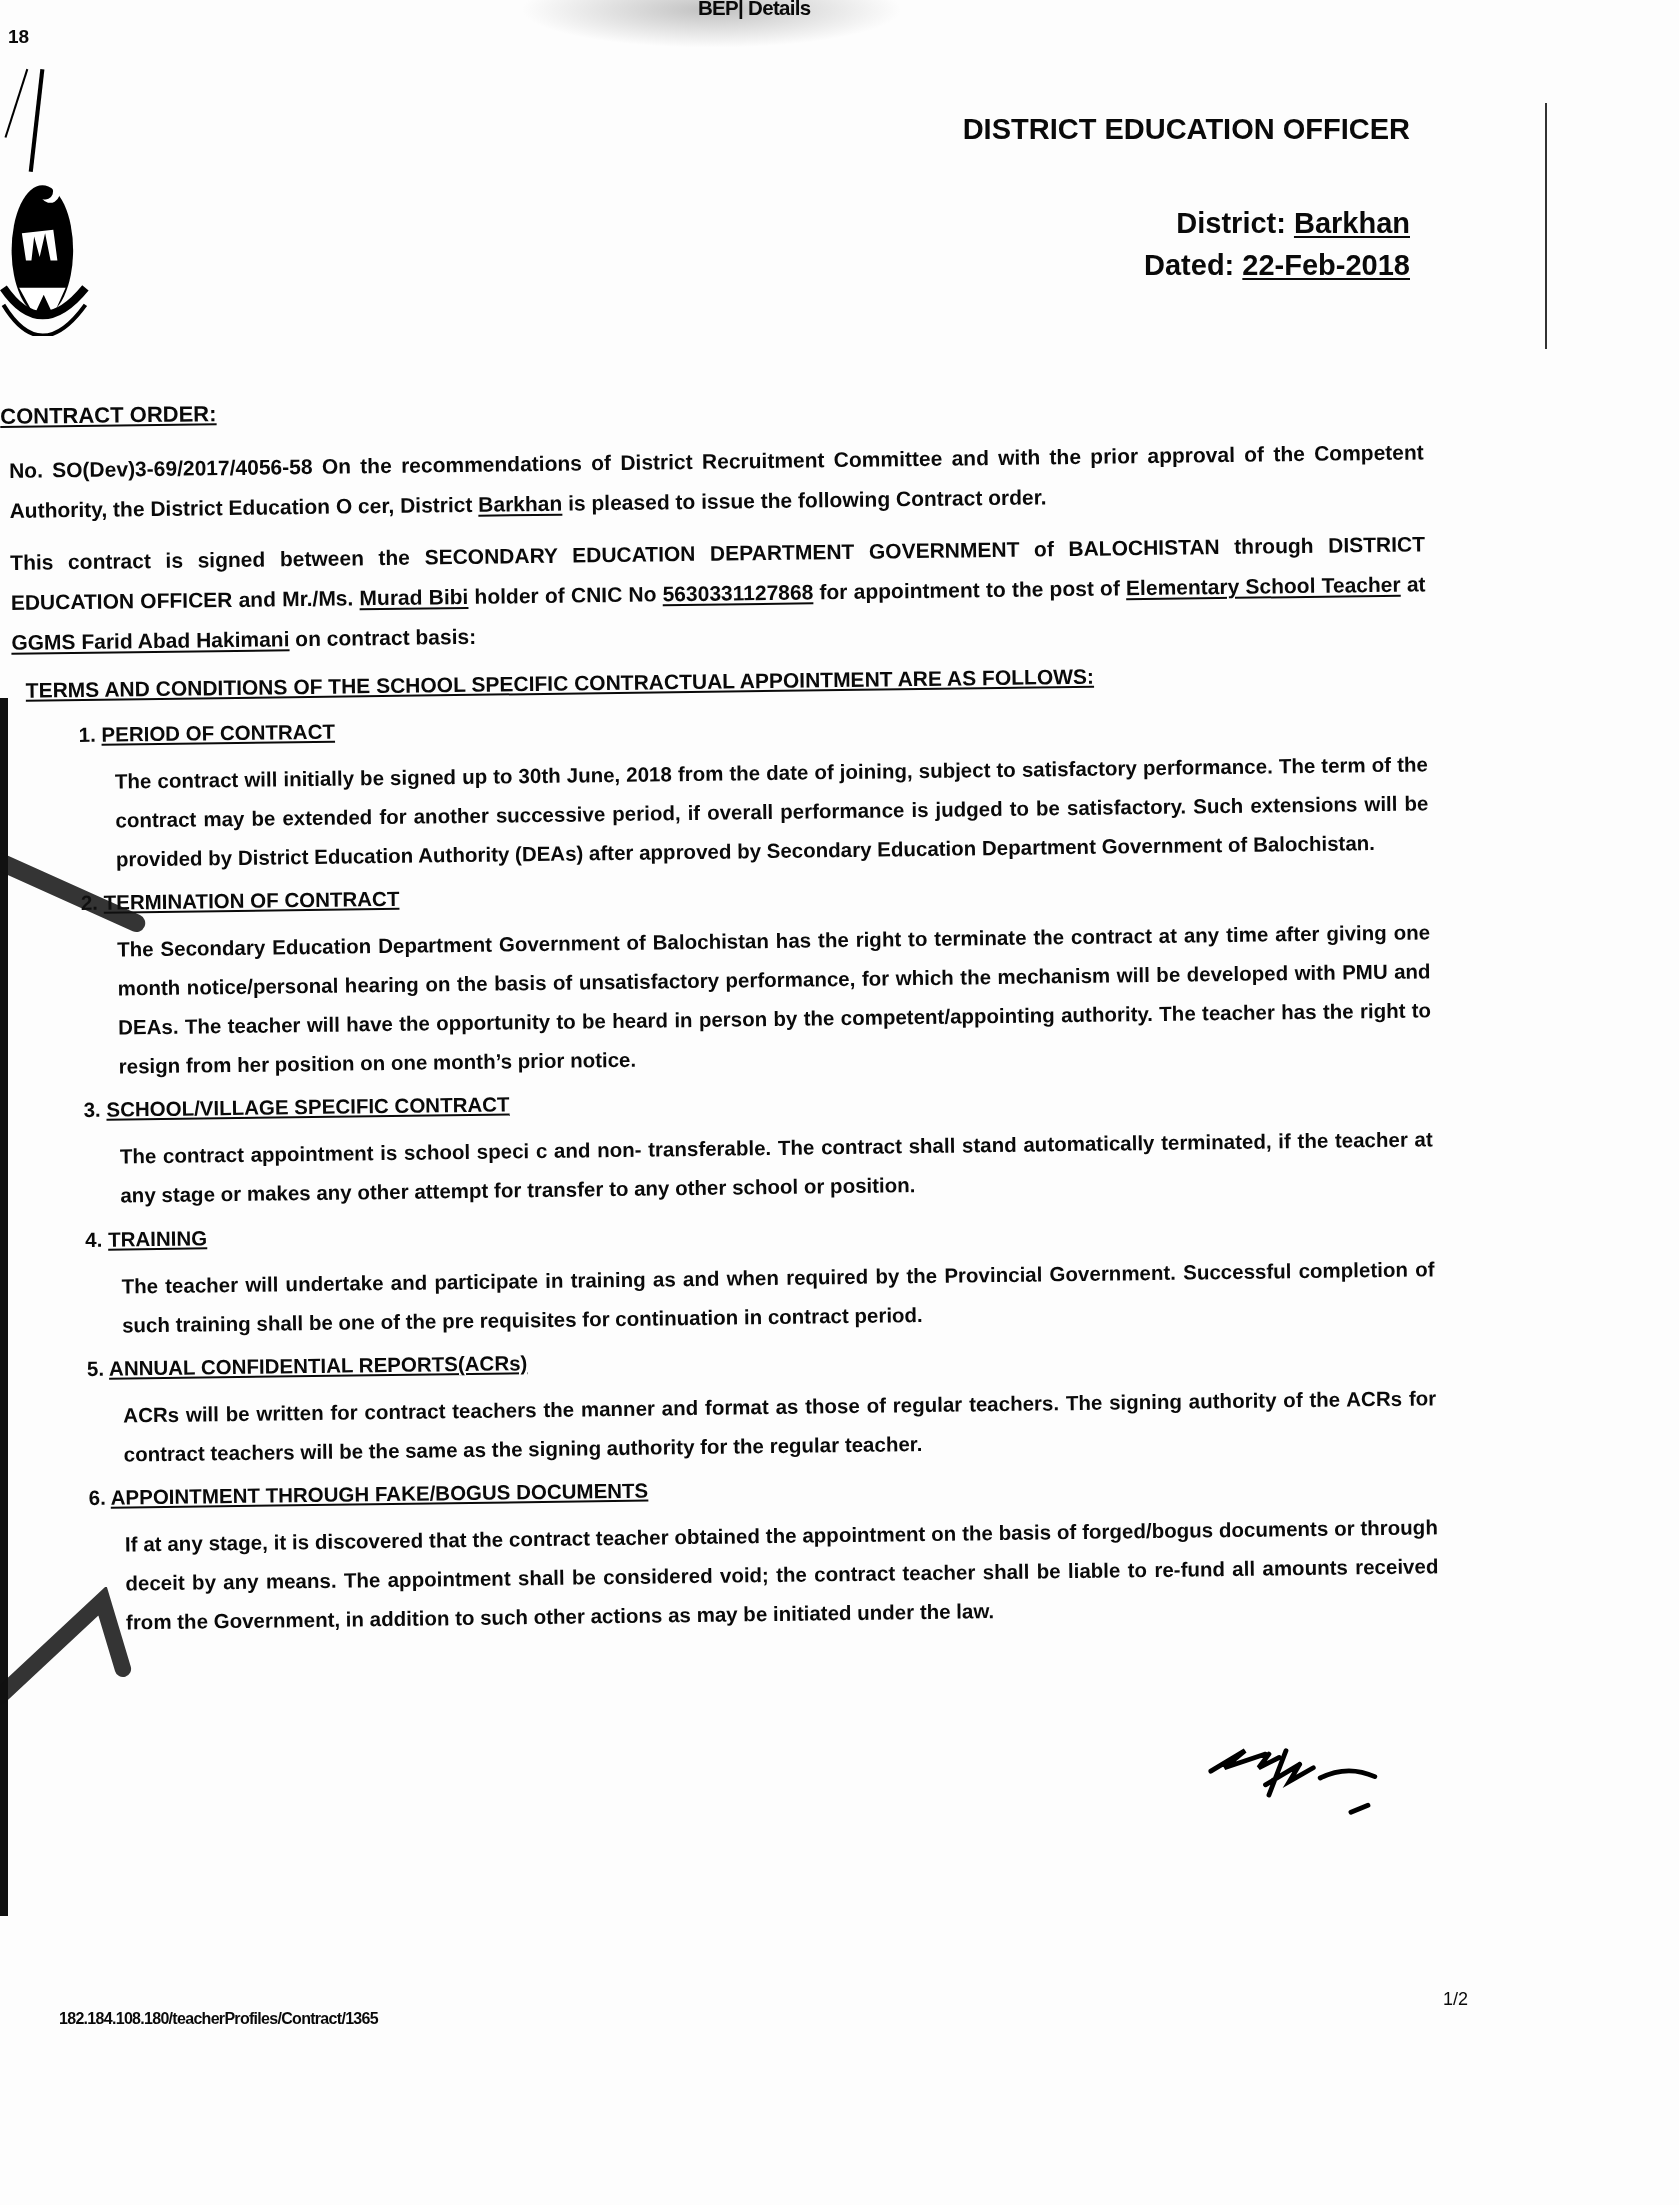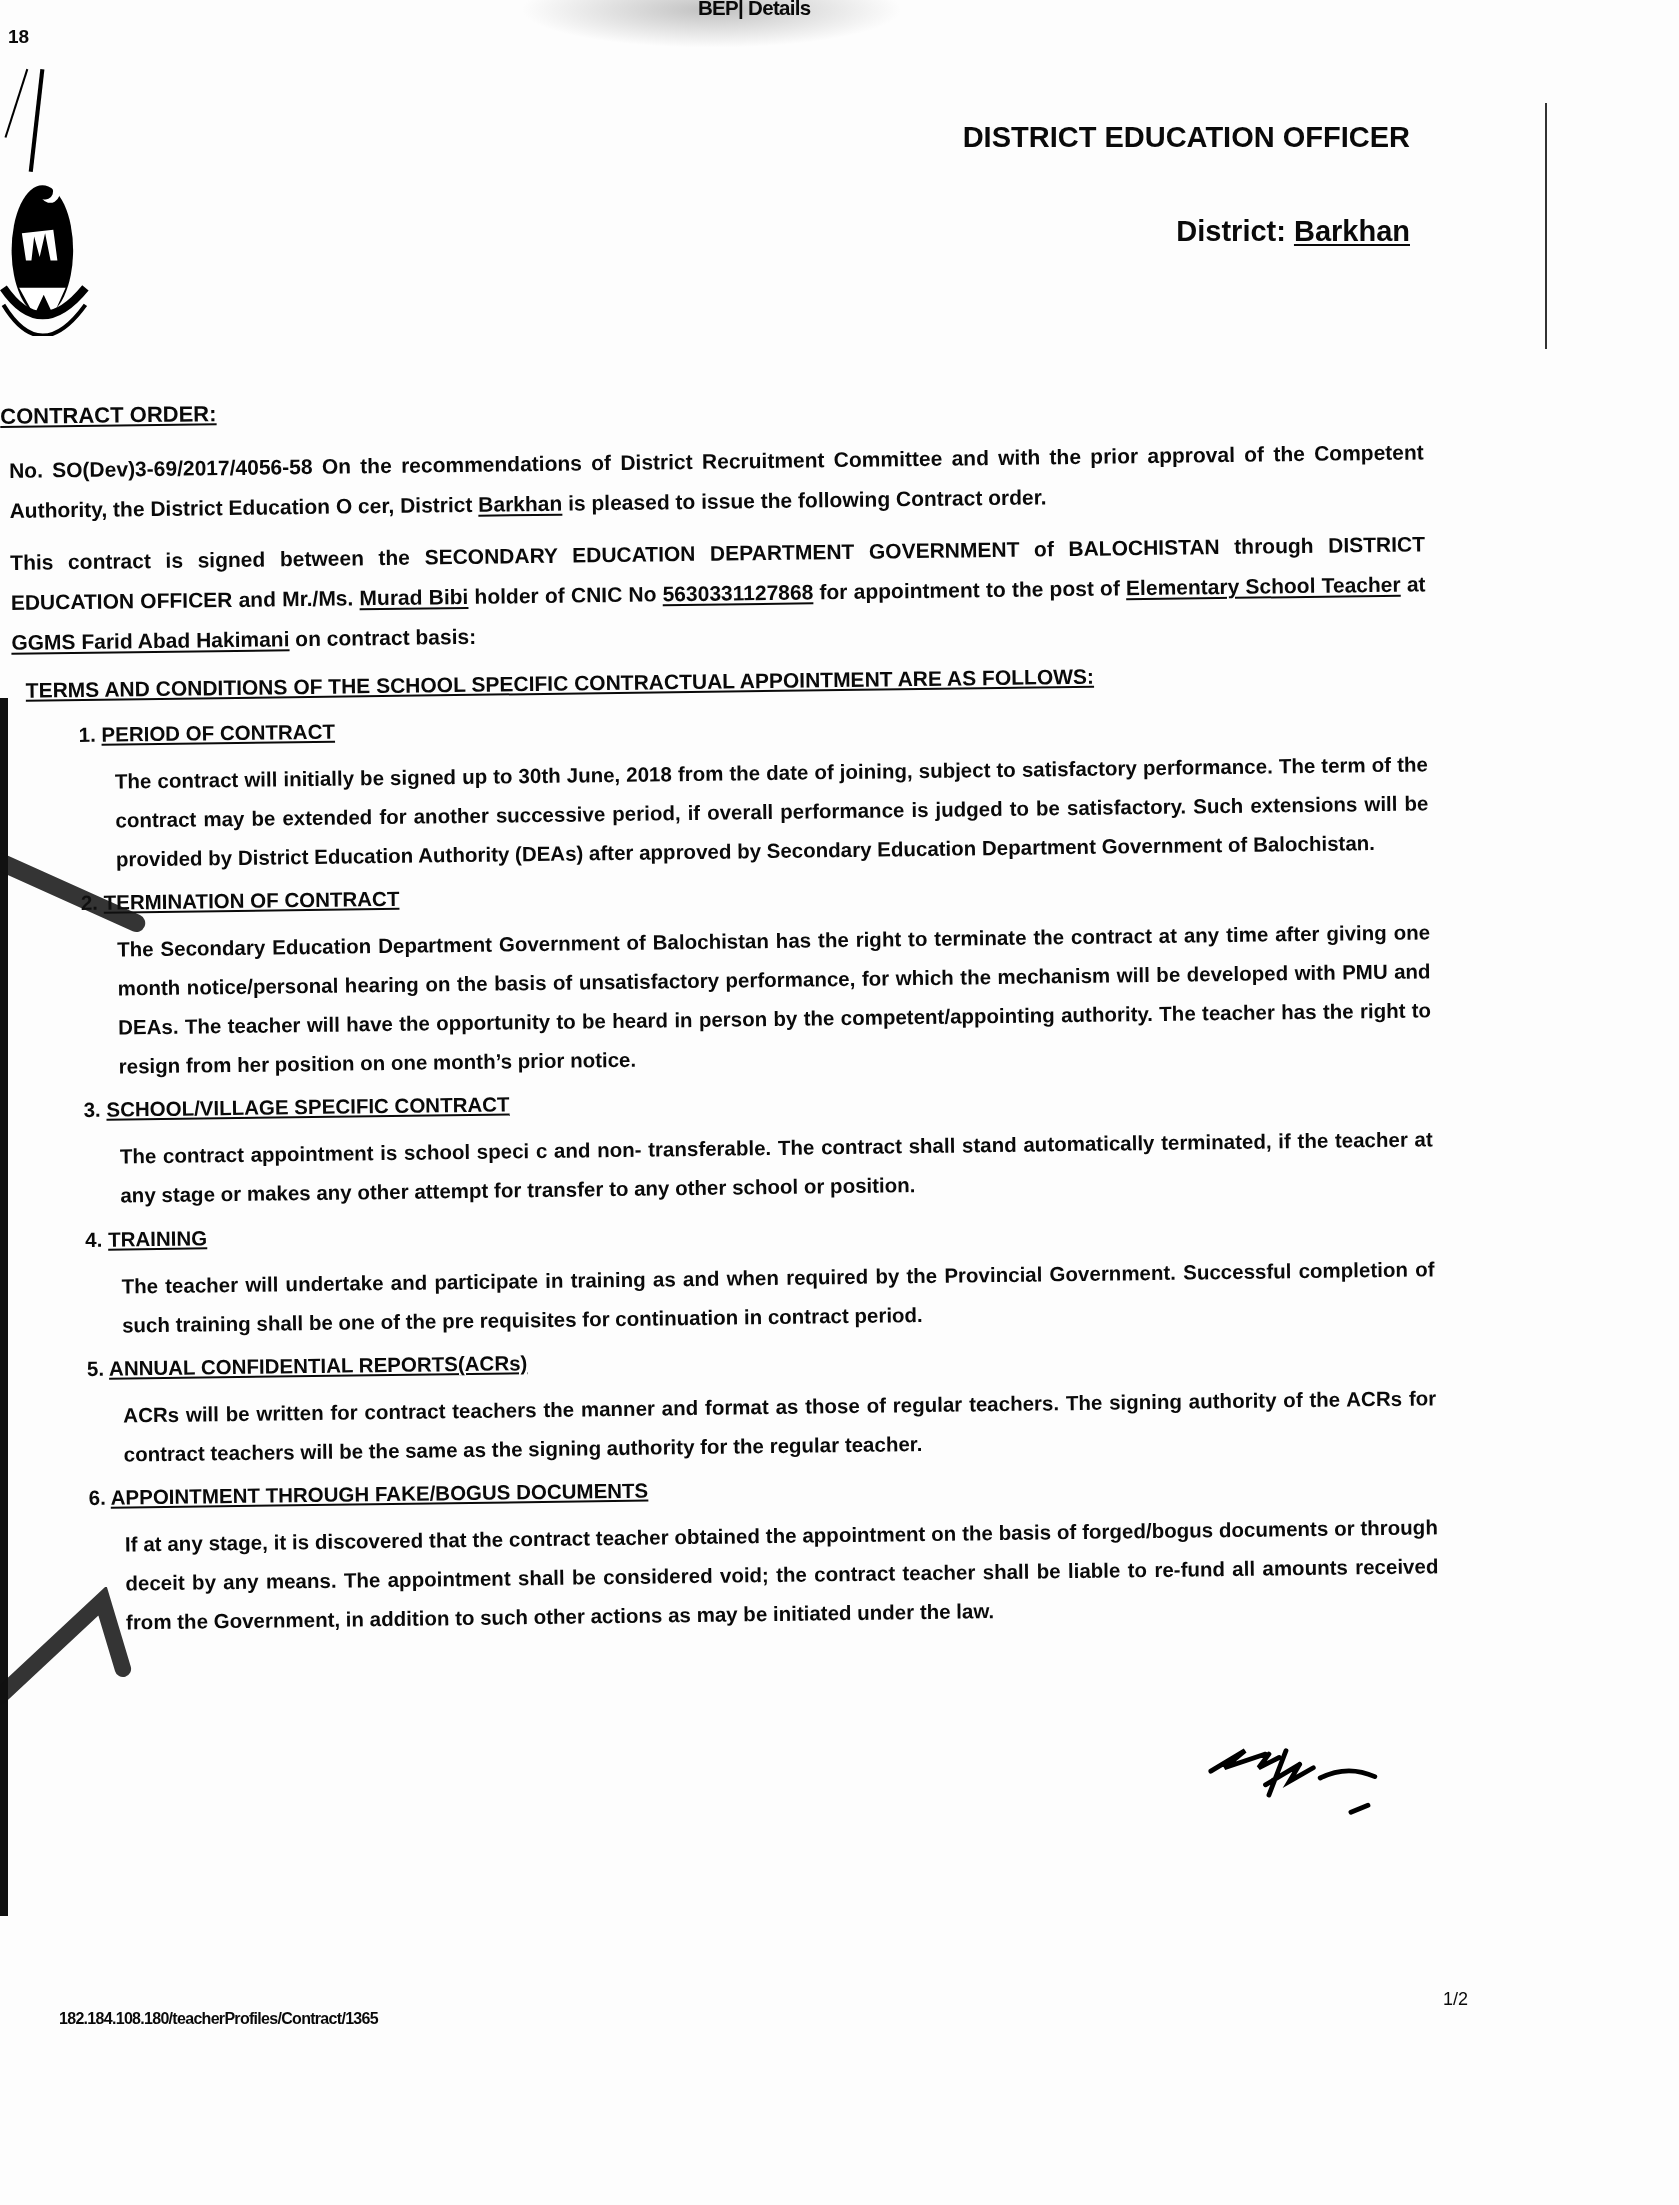--- a/index.html
+++ b/index.html
@@ -18,7 +18,7 @@
     .logo { position: absolute; left: 0; top: 62px; width: 123px; height: 274px; }
     .header { position: absolute; right: 270px; top: 109px; text-align: right; font-weight: bold; }
     .header .l1 { font-size: 29px; line-height: 41px; }
-    .header .l2 { font-size: 29px; line-height: 41px; margin-top: 8px; }
+    .header .l2 { font-size: 29px; line-height: 41px; }
     .header .meta { margin-top: 52px; font-size: 29px; line-height: 42px; }
     .u { text-decoration: underline; text-decoration-thickness: 2.1px; text-underline-offset: 2.7px; }
     .body { position: absolute; left: 0; top: 404px; width: 1423px; transform: rotate(-0.75deg); transform-origin: 0 0; font-weight: bold; }

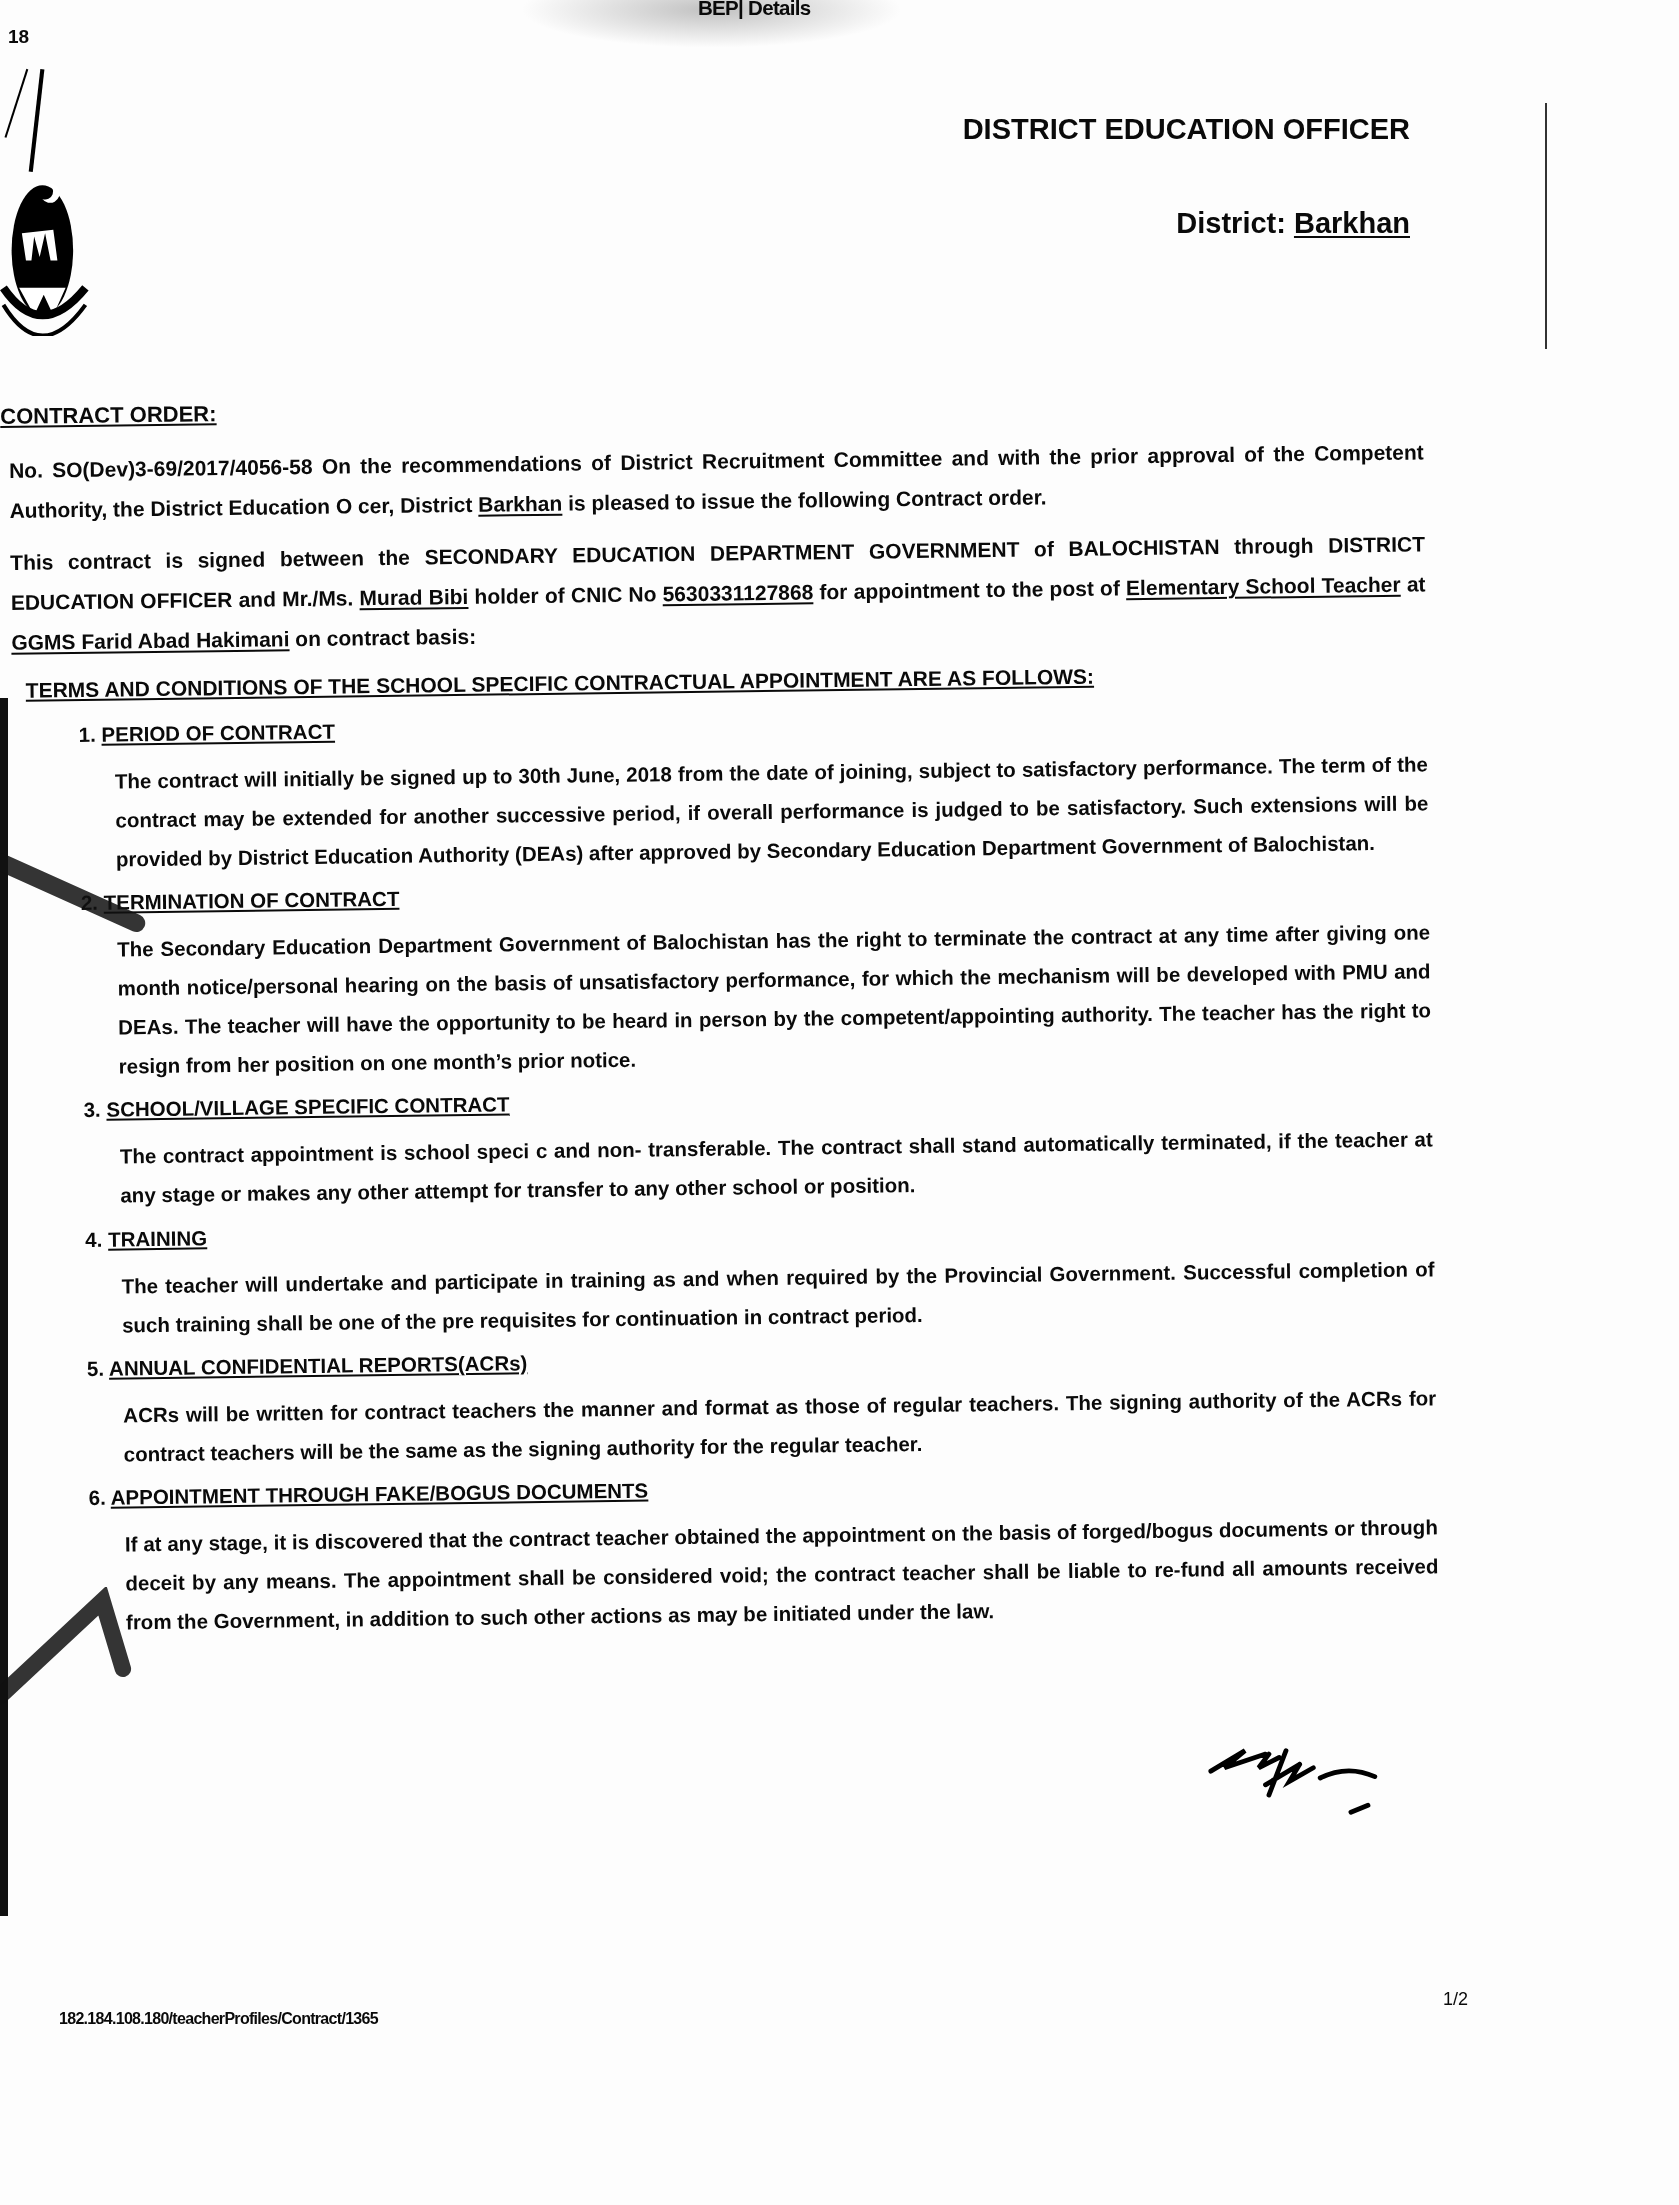--- a/index.html
+++ b/index.html
@@ -63,6 +63,10 @@
       <span>District:</span>
       <span class="u">Barkhan</span>
     </div>
+    <div>
+      <span>Dated:</span>
+      <span class="u">22-Feb-2018</span>
+    </div>
   </div>
 </div>
 

